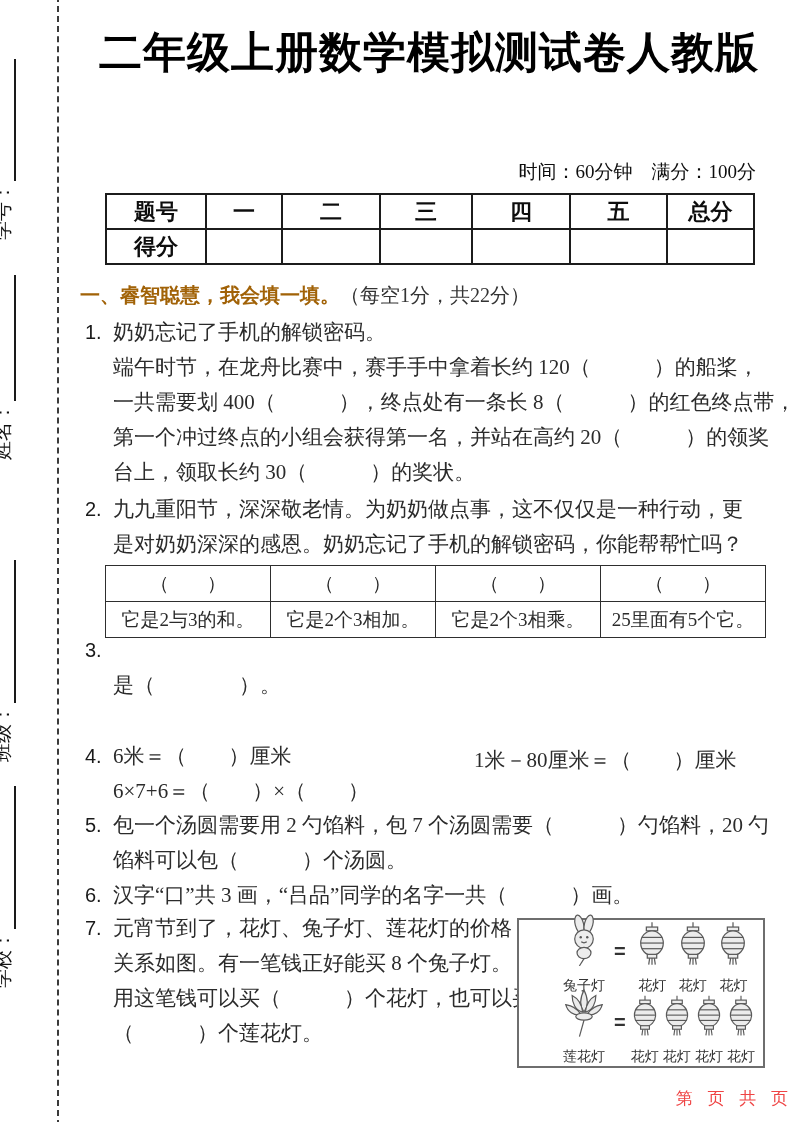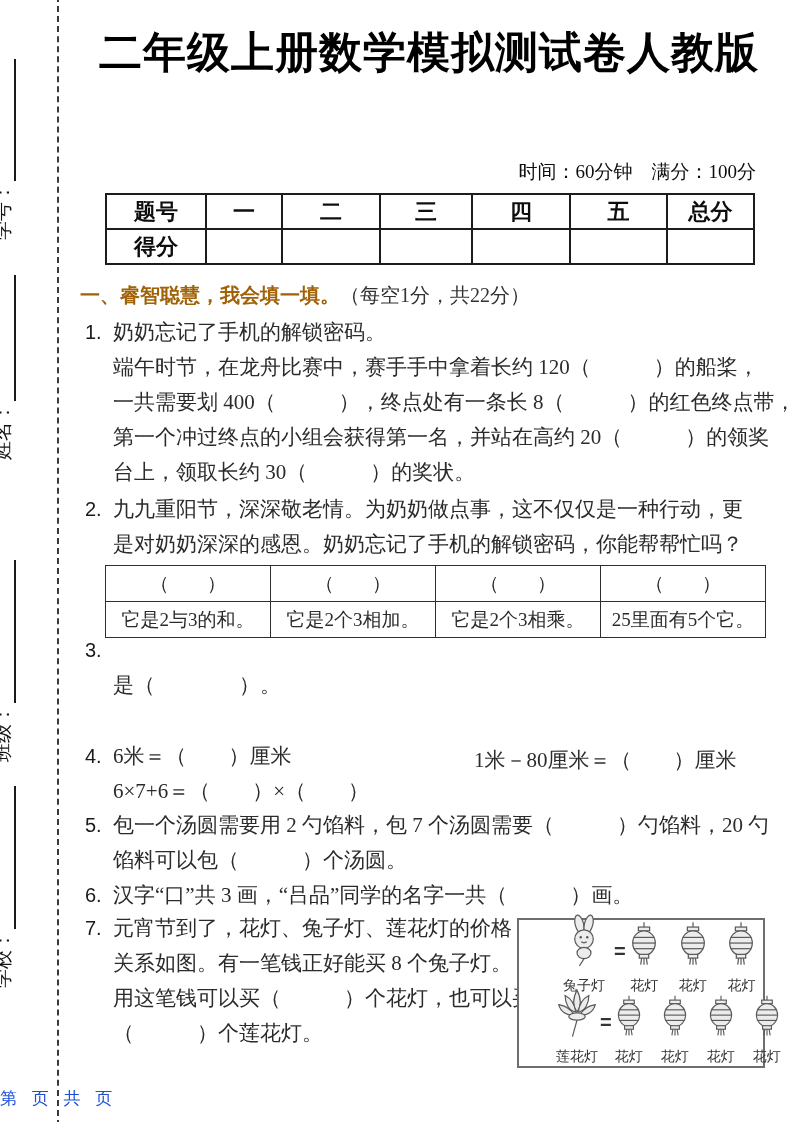--- a/index.html
+++ b/index.html
@@ -63,7 +63,7 @@
   .big-item .lbl, .lantern-item .lbl { font-size:14px; line-height:17px; color:#333; white-space:nowrap; }
   .eq { align-self:center; margin:0 2px 14px 2px; font-family:"Liberation Sans","DejaVu Sans",sans-serif;
     font-weight:bold; font-size:20px; color:#333; }
-  .lanterns { flex:1; display:flex; justify-content:space-evenly; align-items:flex-end;gap:16px; }
+  .lanterns { flex:1; display:flex; justify-content:space-evenly; align-items:flex-end; }
   .lantern-item { display:flex; flex-direction:column; align-items:center; }
   svg .ln { stroke:#5a5a5a; stroke-width:1.3; fill:none; }
   svg .fl { stroke:#5a5a5a; stroke-width:1.3; fill:#ececec; }

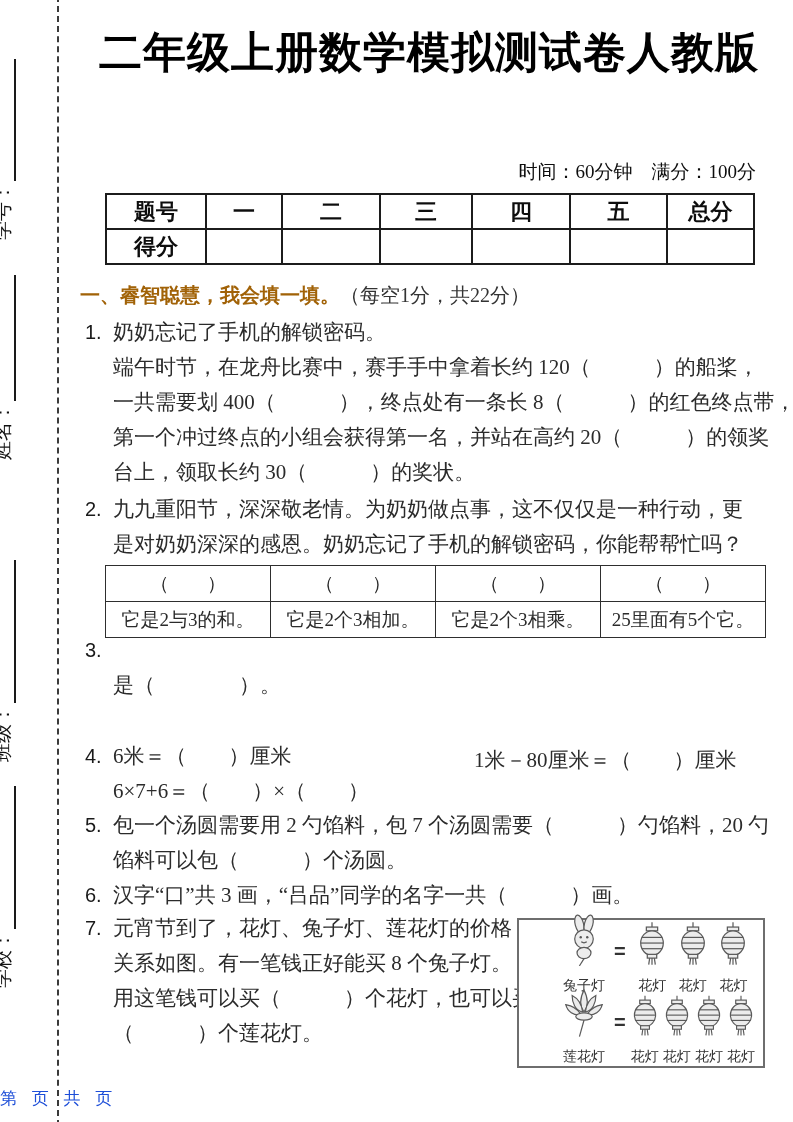--- a/index.html
+++ b/index.html
@@ -68,8 +68,8 @@
   svg .ln { stroke:#5a5a5a; stroke-width:1.3; fill:none; }
   svg .fl { stroke:#5a5a5a; stroke-width:1.3; fill:#ececec; }
   
-  .page-footer { position:absolute; top:1087px; left:0; width:100%; text-align:left;
-    font-family:"Liberation Sans","DejaVu Sans",sans-serif; font-size:17px; letter-spacing:5px; color:#1d4ed8; }
+  .page-footer { position:absolute; top:1087px; left:0; width:100%; text-align:right;
+    font-family:"Liberation Sans","DejaVu Sans",sans-serif; font-size:17px; letter-spacing:5px; color:#ef4444; }
 </style>
 </head>
 <body>

